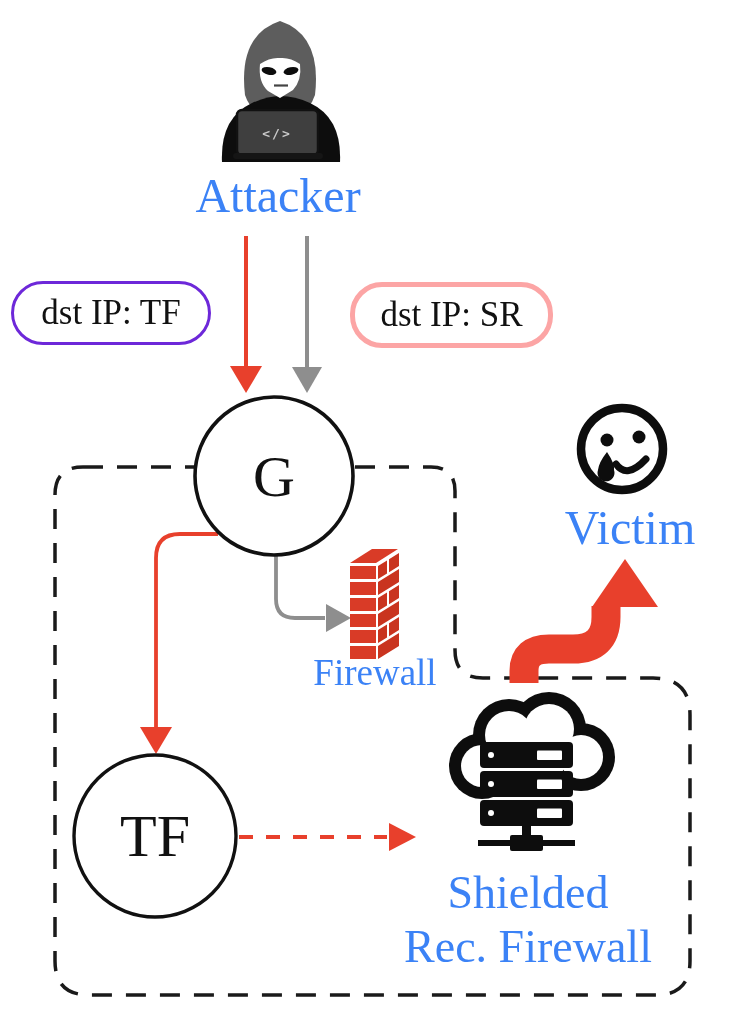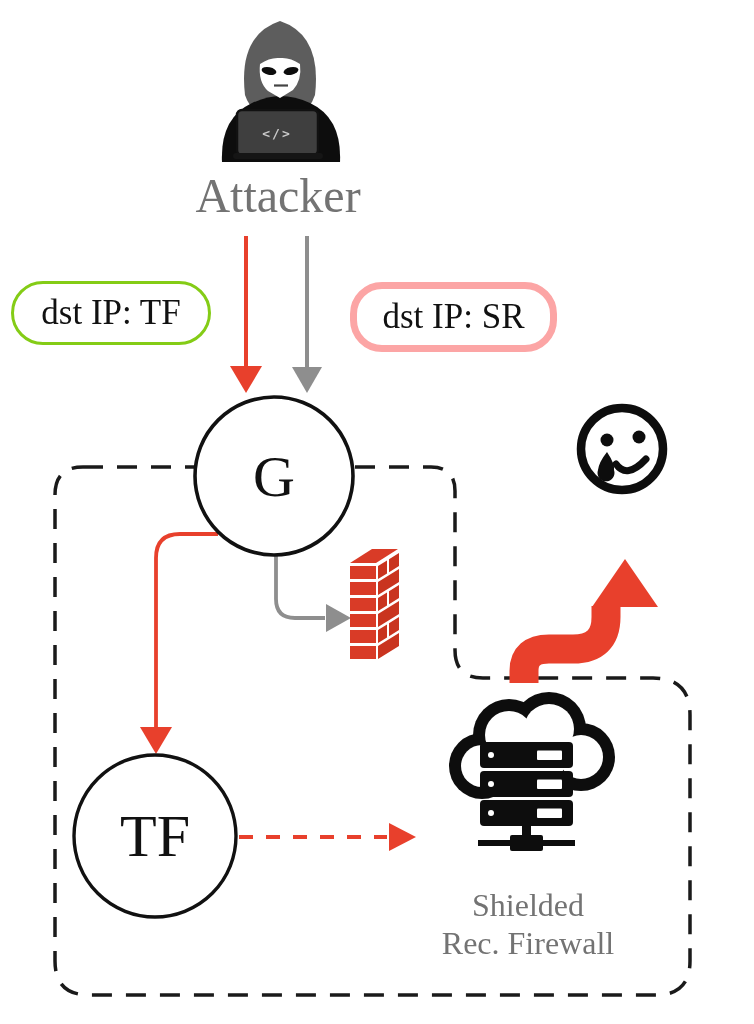--- a/index.html
+++ b/index.html
@@ -6,7 +6,7 @@
   .canvas{position:relative;width:754px;height:1024px;background:#ffffff;overflow:hidden;
           font-family:"Liberation Serif", serif;color:#111;}
   .canvas svg{position:absolute;left:0;top:0;}
-  .lbl{position:absolute;text-align:center;line-height:1.1;color:#737373;}
+  .lbl{position:absolute;text-align:center;line-height:1.1;color:#3b82f6;}
   .attacker-lbl{left:150px;top:170px;width:256px;font-size:48px;}
   .pill{position:absolute;display:flex;align-items:center;justify-content:center;
         border-radius:32px;font-size:35px;background:#fff;}

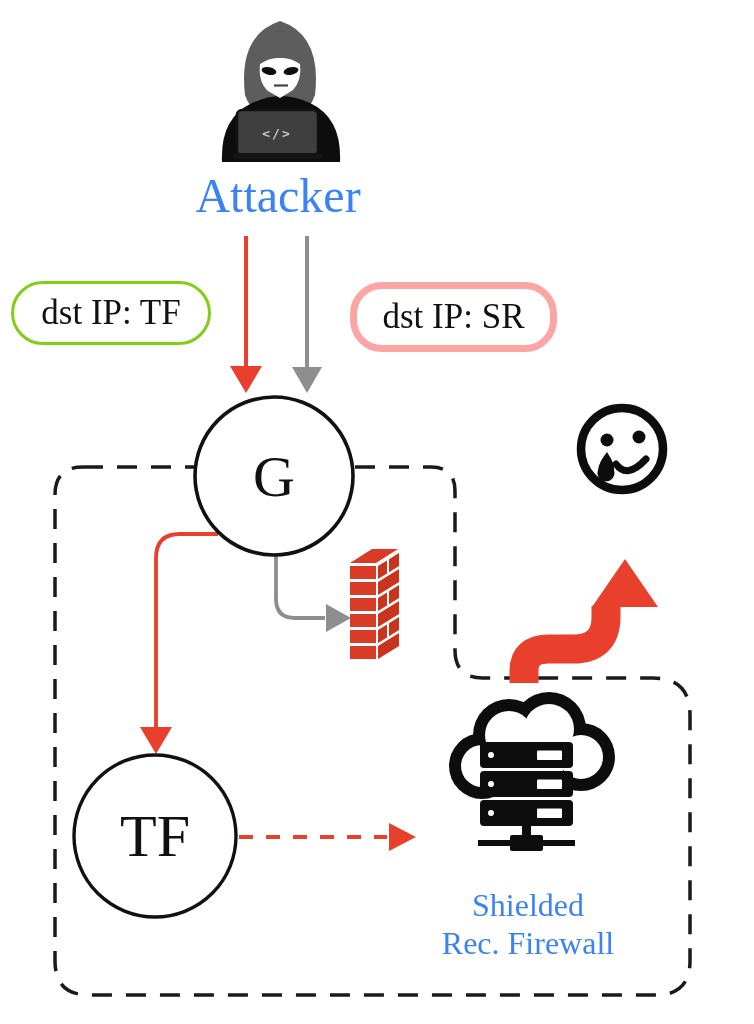--- a/index.html
+++ b/index.html
@@ -10,7 +10,7 @@
   .attacker-lbl{left:150px;top:170px;width:256px;font-size:48px;}
   .pill{position:absolute;display:flex;align-items:center;justify-content:center;
         border-radius:32px;font-size:35px;background:#fff;}
-  .pill-tf{left:11px;top:281px;width:194px;height:58px;border:3px solid #84cc16;}
+  .pill-tf{left:11px;top:281px;width:194px;height:58px;border:3px solid #6d28d9;}
   .pill-sr{left:350px;top:282px;width:193px;height:56px;border:7px solid #fca5a5;}
   .node-letter{position:absolute;display:flex;align-items:center;justify-content:center;}
   .g-letter{left:224px;top:438px;width:100px;height:76px;font-size:58px;}

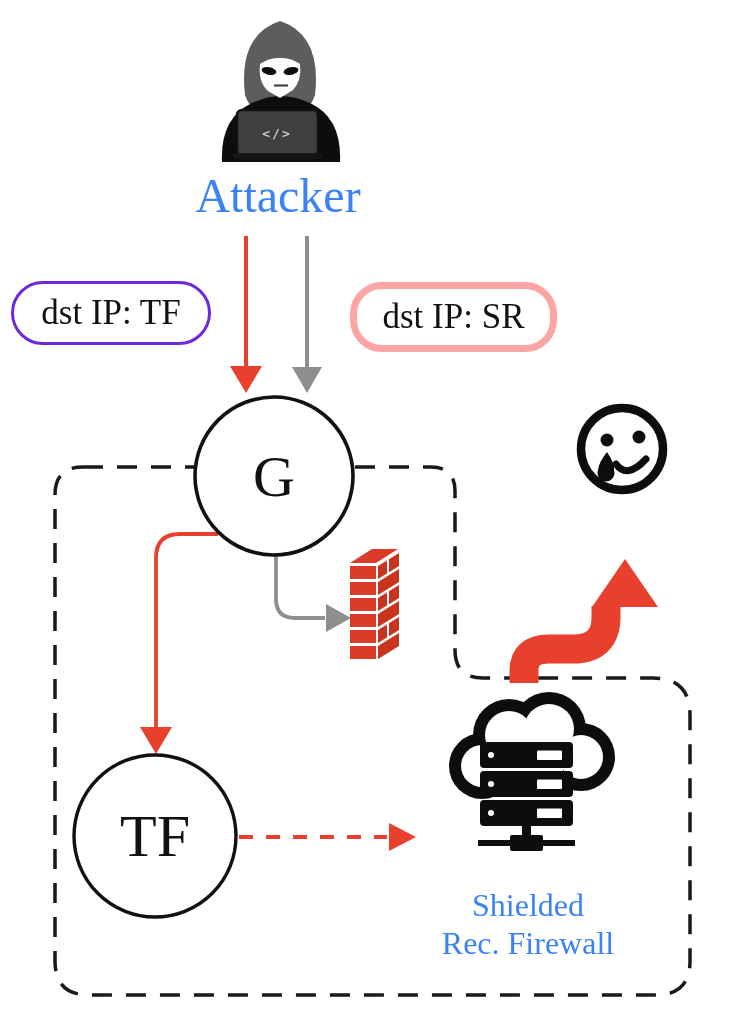--- a/index.html
+++ b/index.html
@@ -11,7 +11,7 @@
   .pill{position:absolute;display:flex;align-items:center;justify-content:center;
         border-radius:32px;font-size:35px;background:#fff;}
   .pill-tf{left:11px;top:281px;width:194px;height:58px;border:3px solid #6d28d9;}
-  .pill-sr{left:350px;top:282px;width:193px;height:56px;border:7px solid #fca5a5;}
+  .pill-sr{left:350px;top:282px;width:193px;height:56px;border:5px solid #fca5a5;}
   .node-letter{position:absolute;display:flex;align-items:center;justify-content:center;}
   .g-letter{left:224px;top:438px;width:100px;height:76px;font-size:58px;}
   .tf-letter{left:103px;top:800px;width:104px;height:72px;font-size:60px;text-align:center;}

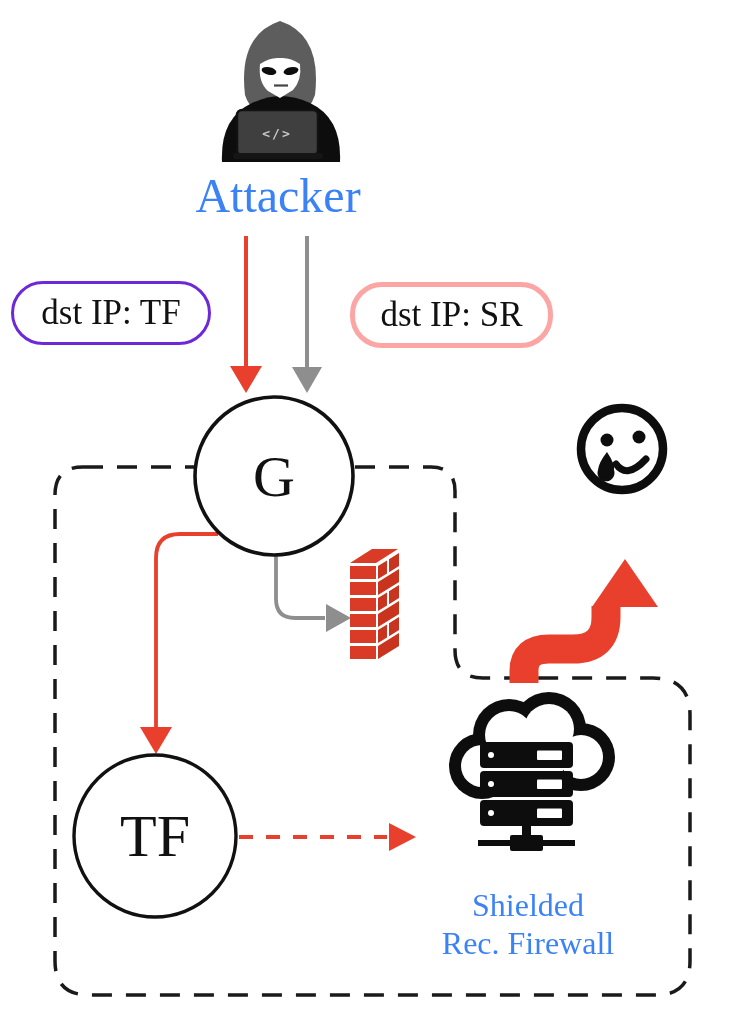--- a/index.html
+++ b/index.html
@@ -141,6 +141,7 @@
   <div class="node-letter g-letter">G</div>
   <div class="node-letter tf-letter">TF</div>
 
+  <div class="lbl victim-lbl">Victim</div>
 
   <div class="lbl resolver-lbl">
     <div>Shielded</div>

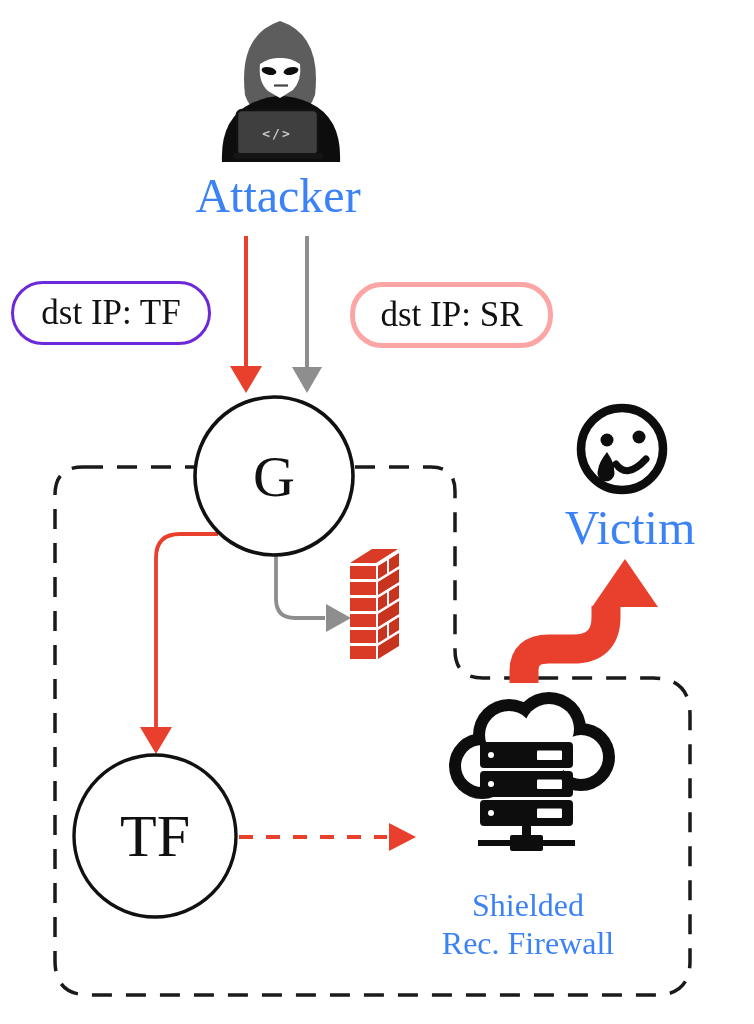--- a/index.html
+++ b/index.html
@@ -141,6 +141,7 @@
   <div class="node-letter g-letter">G</div>
   <div class="node-letter tf-letter">TF</div>
 
+  <div class="lbl firewall-lbl">Firewall</div>
   <div class="lbl victim-lbl">Victim</div>
 
   <div class="lbl resolver-lbl">

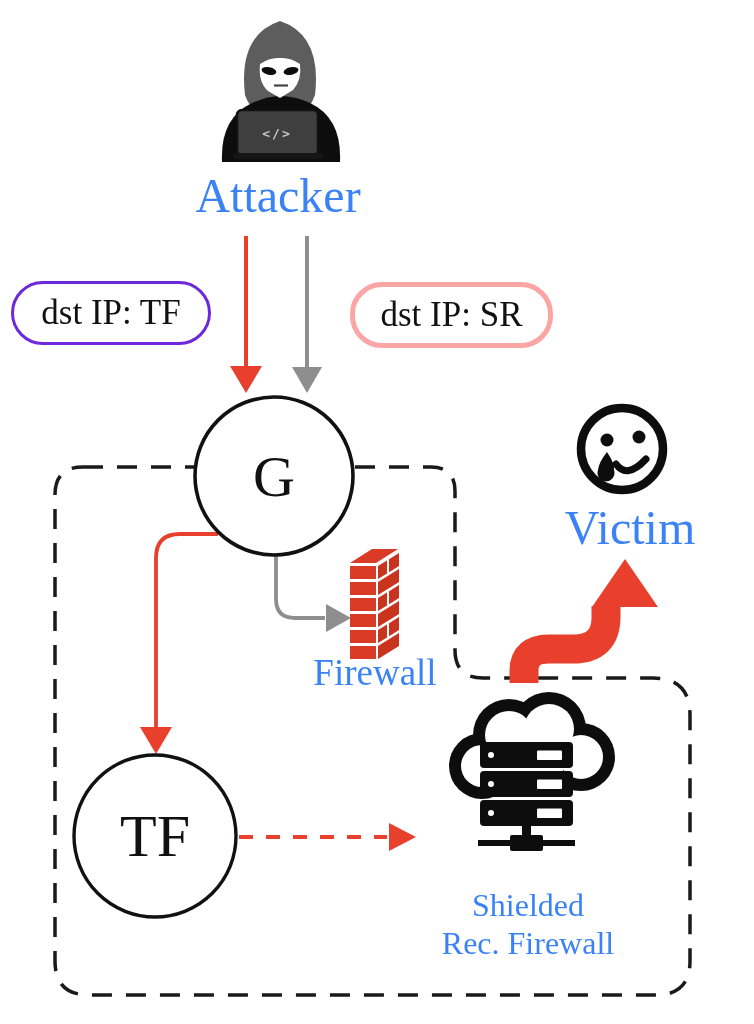--- a/index.html
+++ b/index.html
@@ -17,7 +17,7 @@
   .tf-letter{left:103px;top:800px;width:104px;height:72px;font-size:60px;text-align:center;}
   .firewall-lbl{left:295px;top:653px;width:160px;font-size:37px;}
   .victim-lbl{left:530px;top:502px;width:200px;font-size:48px;}
-  .resolver-lbl{left:378px;top:866px;width:300px;font-size:32px;line-height:1.18;margin-top:21px;}
+  .resolver-lbl{left:378px;top:866px;width:300px;font-size:46px;line-height:1.18;}
   .laptop-glyph{position:absolute;left:249px;top:126px;width:56px;text-align:center;
         font-family:"DejaVu Sans Mono", monospace;font-size:13px;font-weight:bold;
         color:#c9c9c9;letter-spacing:2px;}

